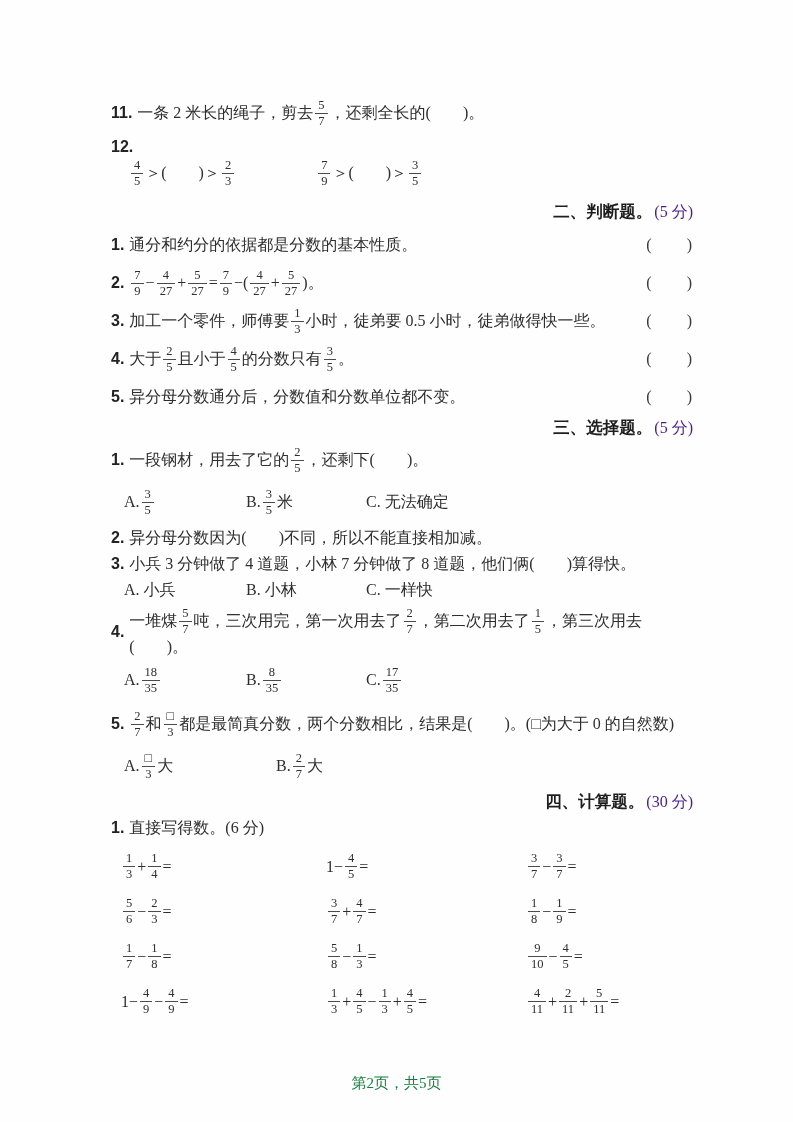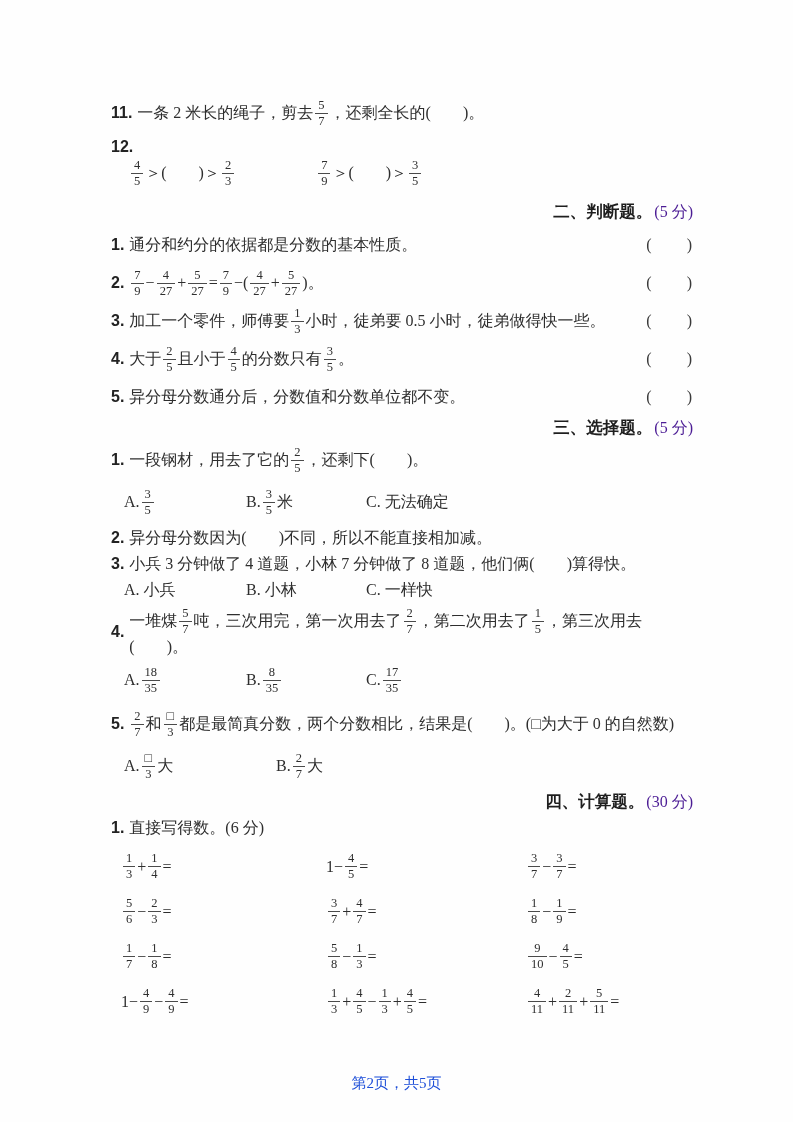--- a/index.html
+++ b/index.html
@@ -76,7 +76,7 @@
 
   .footer {
     position:absolute; left:0; top:1074px; width:100%;
-    text-align:center; font-size:15px; color:#1d4ed8;
+    text-align:center; font-size:15px; color:#15803d;
   }
 </style>
 </head>

